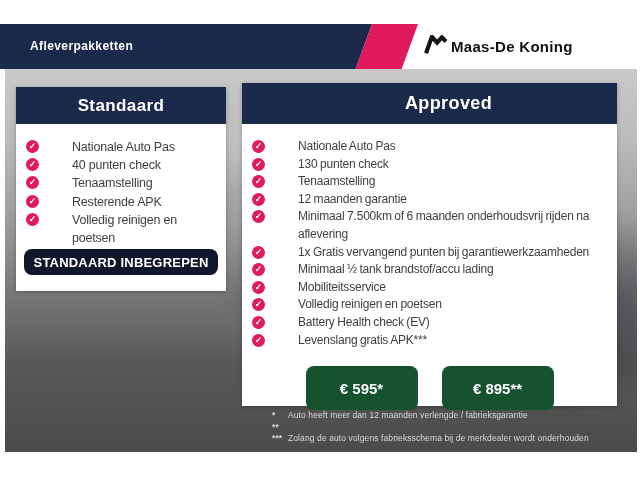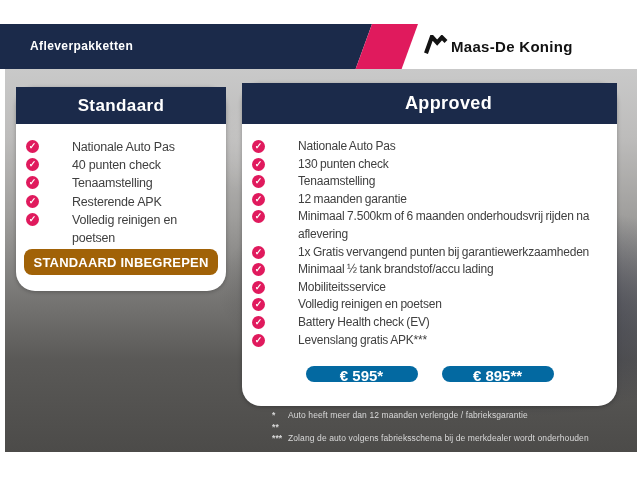--- a/index.html
+++ b/index.html
@@ -26,7 +26,7 @@
       linear-gradient(180deg,#c9c9c9 0%,#bdbcbb 18%,#a09f9d 38%,#7a7977 58%,#5a5957 76%,#4c4b49 100%);}
 
   
-  .card{position:absolute;background:#ffffff;box-shadow:0 1px 4px rgba(0,0,0,.28);border-radius:19px;}
+  .card{position:absolute;background:#ffffff;box-shadow:0 1px 4px rgba(0,0,0,.28);}
   .card-head{background:#1b2a4a;color:#fff;font-weight:bold;text-align:center;
              display:flex;align-items:center;justify-content:center;letter-spacing:.4px;}
 

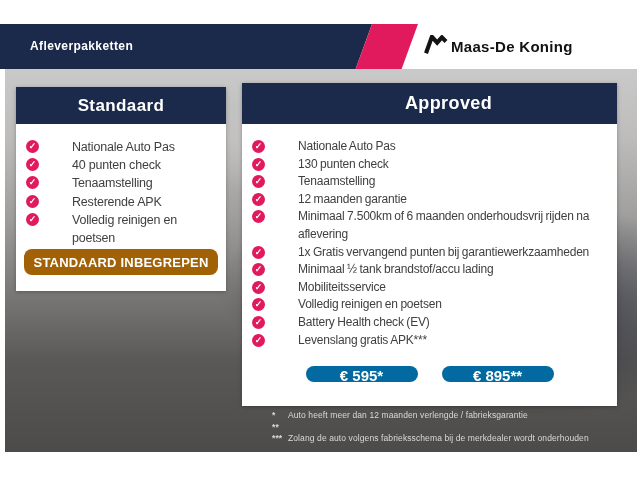--- a/index.html
+++ b/index.html
@@ -46,7 +46,7 @@
   .card-approved .item-text{font-size:12px;line-height:17.6px;letter-spacing:-.2px;word-spacing:-.5px;}
 
   .std-btn{position:absolute;left:8px;top:162px;width:194px;height:26px;border:none;border-radius:8px;
-           background:#a16207;color:#fff;font-family:inherit;font-weight:bold;font-size:13px;
+           background:#0f172a;color:#fff;font-family:inherit;font-weight:bold;font-size:13px;
            letter-spacing:.2px;cursor:pointer;}
   .price-row{position:absolute;left:0;top:283px;width:100%;display:flex;justify-content:center;gap:24px;}
   .price-btn{width:112px;height:16px;border:none;border-radius:8px;background:#0369a1;color:#fff;

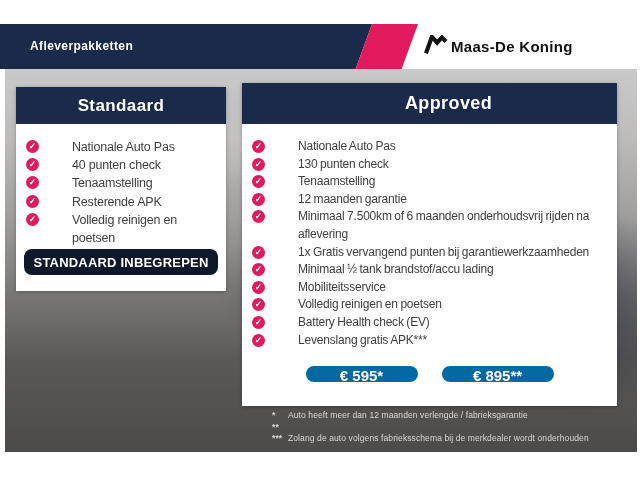--- a/index.html
+++ b/index.html
@@ -49,7 +49,7 @@
            background:#0f172a;color:#fff;font-family:inherit;font-weight:bold;font-size:13px;
            letter-spacing:.2px;cursor:pointer;}
   .price-row{position:absolute;left:0;top:283px;width:100%;display:flex;justify-content:center;gap:24px;}
-  .price-btn{width:112px;height:16px;border:none;border-radius:8px;background:#0369a1;color:#fff;
+  .price-btn{width:112px;height:44px;border:none;border-radius:8px;background:#14532d;color:#fff;
              font-family:inherit;font-weight:bold;font-size:15px;cursor:pointer;}
 
   

